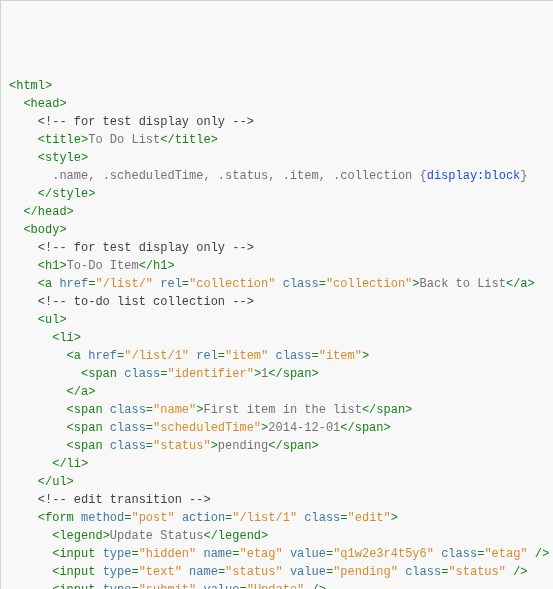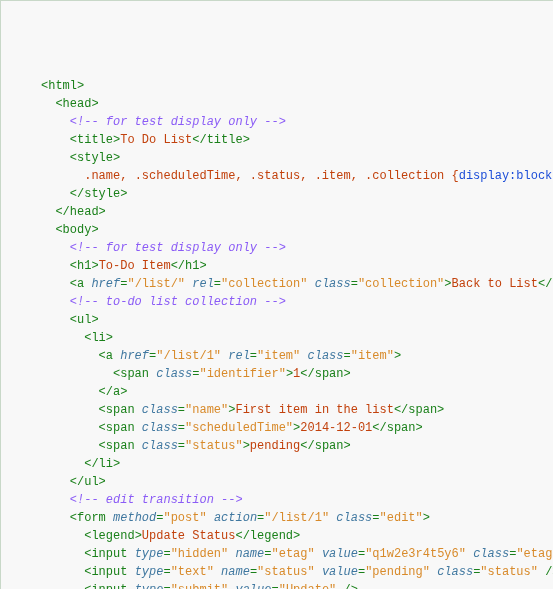--- a/index.html
+++ b/index.html
@@ -26,7 +26,7 @@
   .c  { color: #8b5cf6; font-style: italic; }  
   .x  { color: #c2410c; }  
   .hl { color: #1d4ed8; }  
-  .line { display: block; margin-left: 32px; }
+  .line { display: block; }
 </style>
 </head>
 <body>

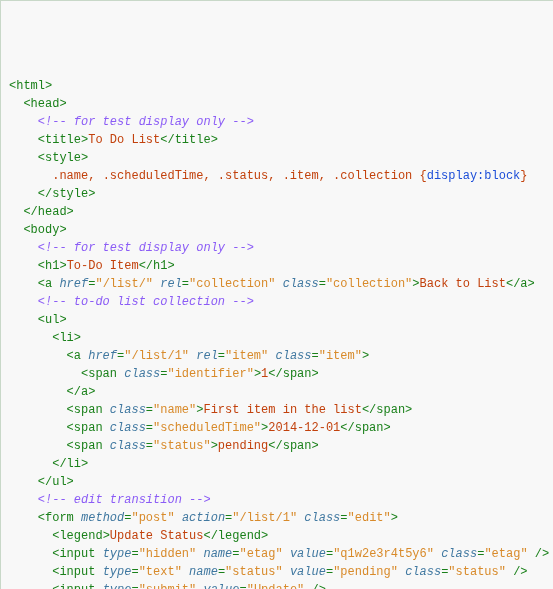--- a/index.html
+++ b/index.html
@@ -23,7 +23,7 @@
   .t  { color: #1a801a; }  
   .a  { color: #4078a0; font-style: italic; }  
   .s  { color: #d88a2a; }  
-  .c  { color: #8b5cf6; font-style: italic; }  
+  .c  { color: #404040; }  
   .x  { color: #c2410c; }  
   .hl { color: #1d4ed8; }  
   .line { display: block; }

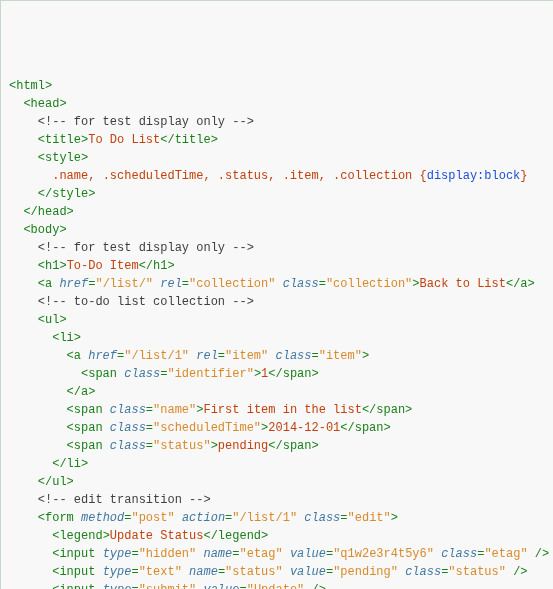--- a/index.html
+++ b/index.html
@@ -24,7 +24,7 @@
   .a  { color: #4078a0; font-style: italic; }  
   .s  { color: #d88a2a; }  
   .c  { color: #404040; }  
-  .x  { color: #c2410c; }  
+  .x  { color: #737373; }  
   .hl { color: #1d4ed8; }  
   .line { display: block; }
 </style>

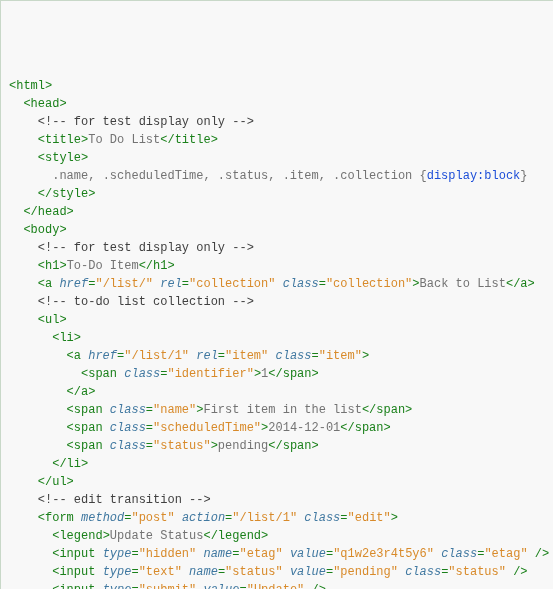--- a/index.html
+++ b/index.html
@@ -21,7 +21,7 @@
     overflow: hidden;
   }
   .t  { color: #1a801a; }  
-  .a  { color: #4078a0; font-style: italic; }  
+  .a  { color: #4078a0; }  
   .s  { color: #d88a2a; }  
   .c  { color: #404040; }  
   .x  { color: #737373; }  

